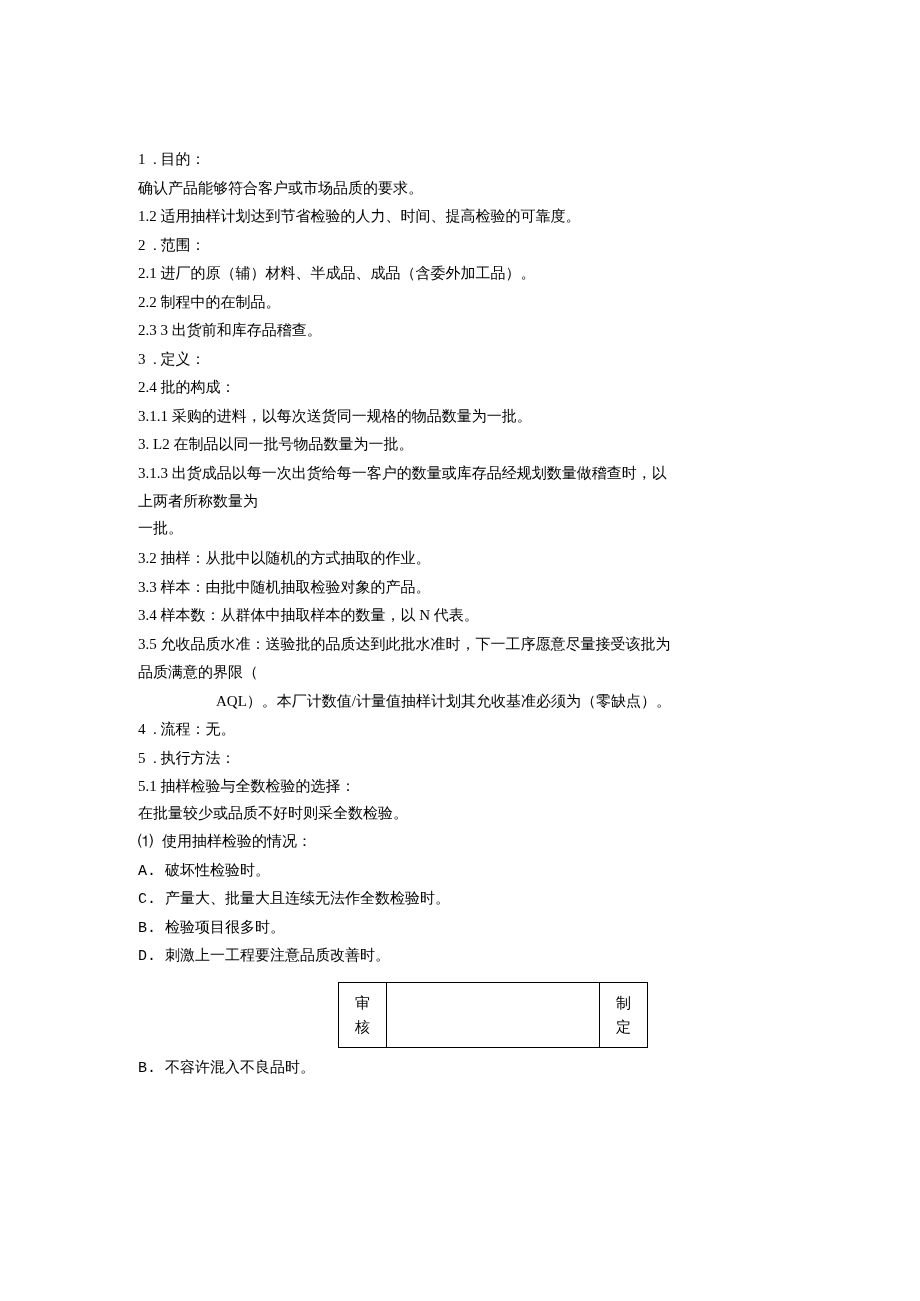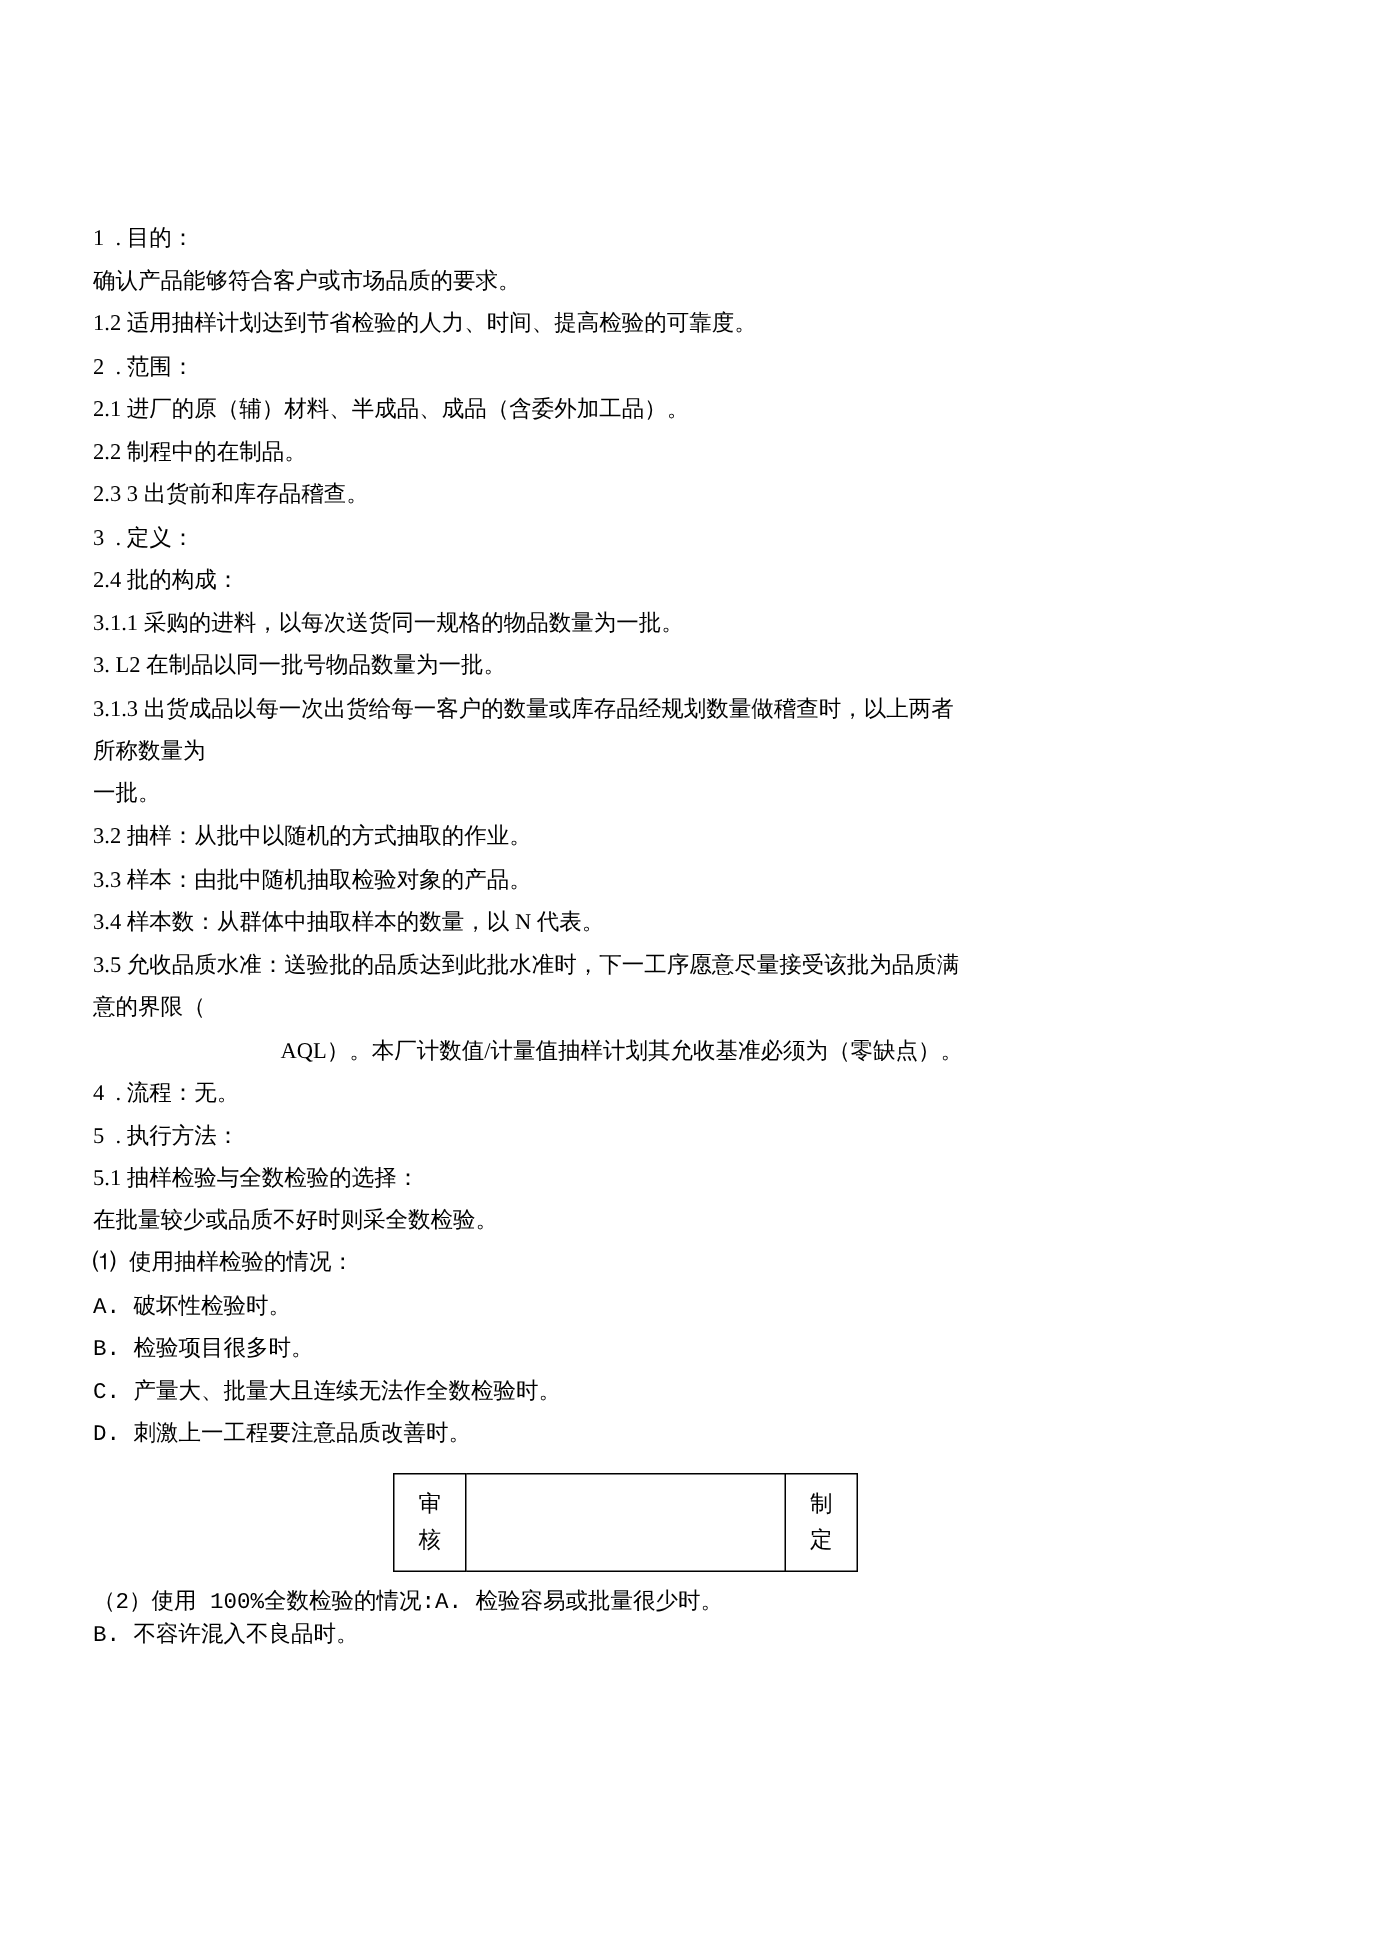--- a/index.html
+++ b/index.html
@@ -15,8 +15,9 @@
     width: 732px;
     min-height: 1301px;
     box-sizing: border-box;
-    padding: 145px 90px 40px 62px;
+    padding: 145px 90px 40px 109px;
     position: relative;
+    margin-left: 29px;
   }
   .l0 { margin-left: 0; }
   .l1 { margin-left: 30px; }

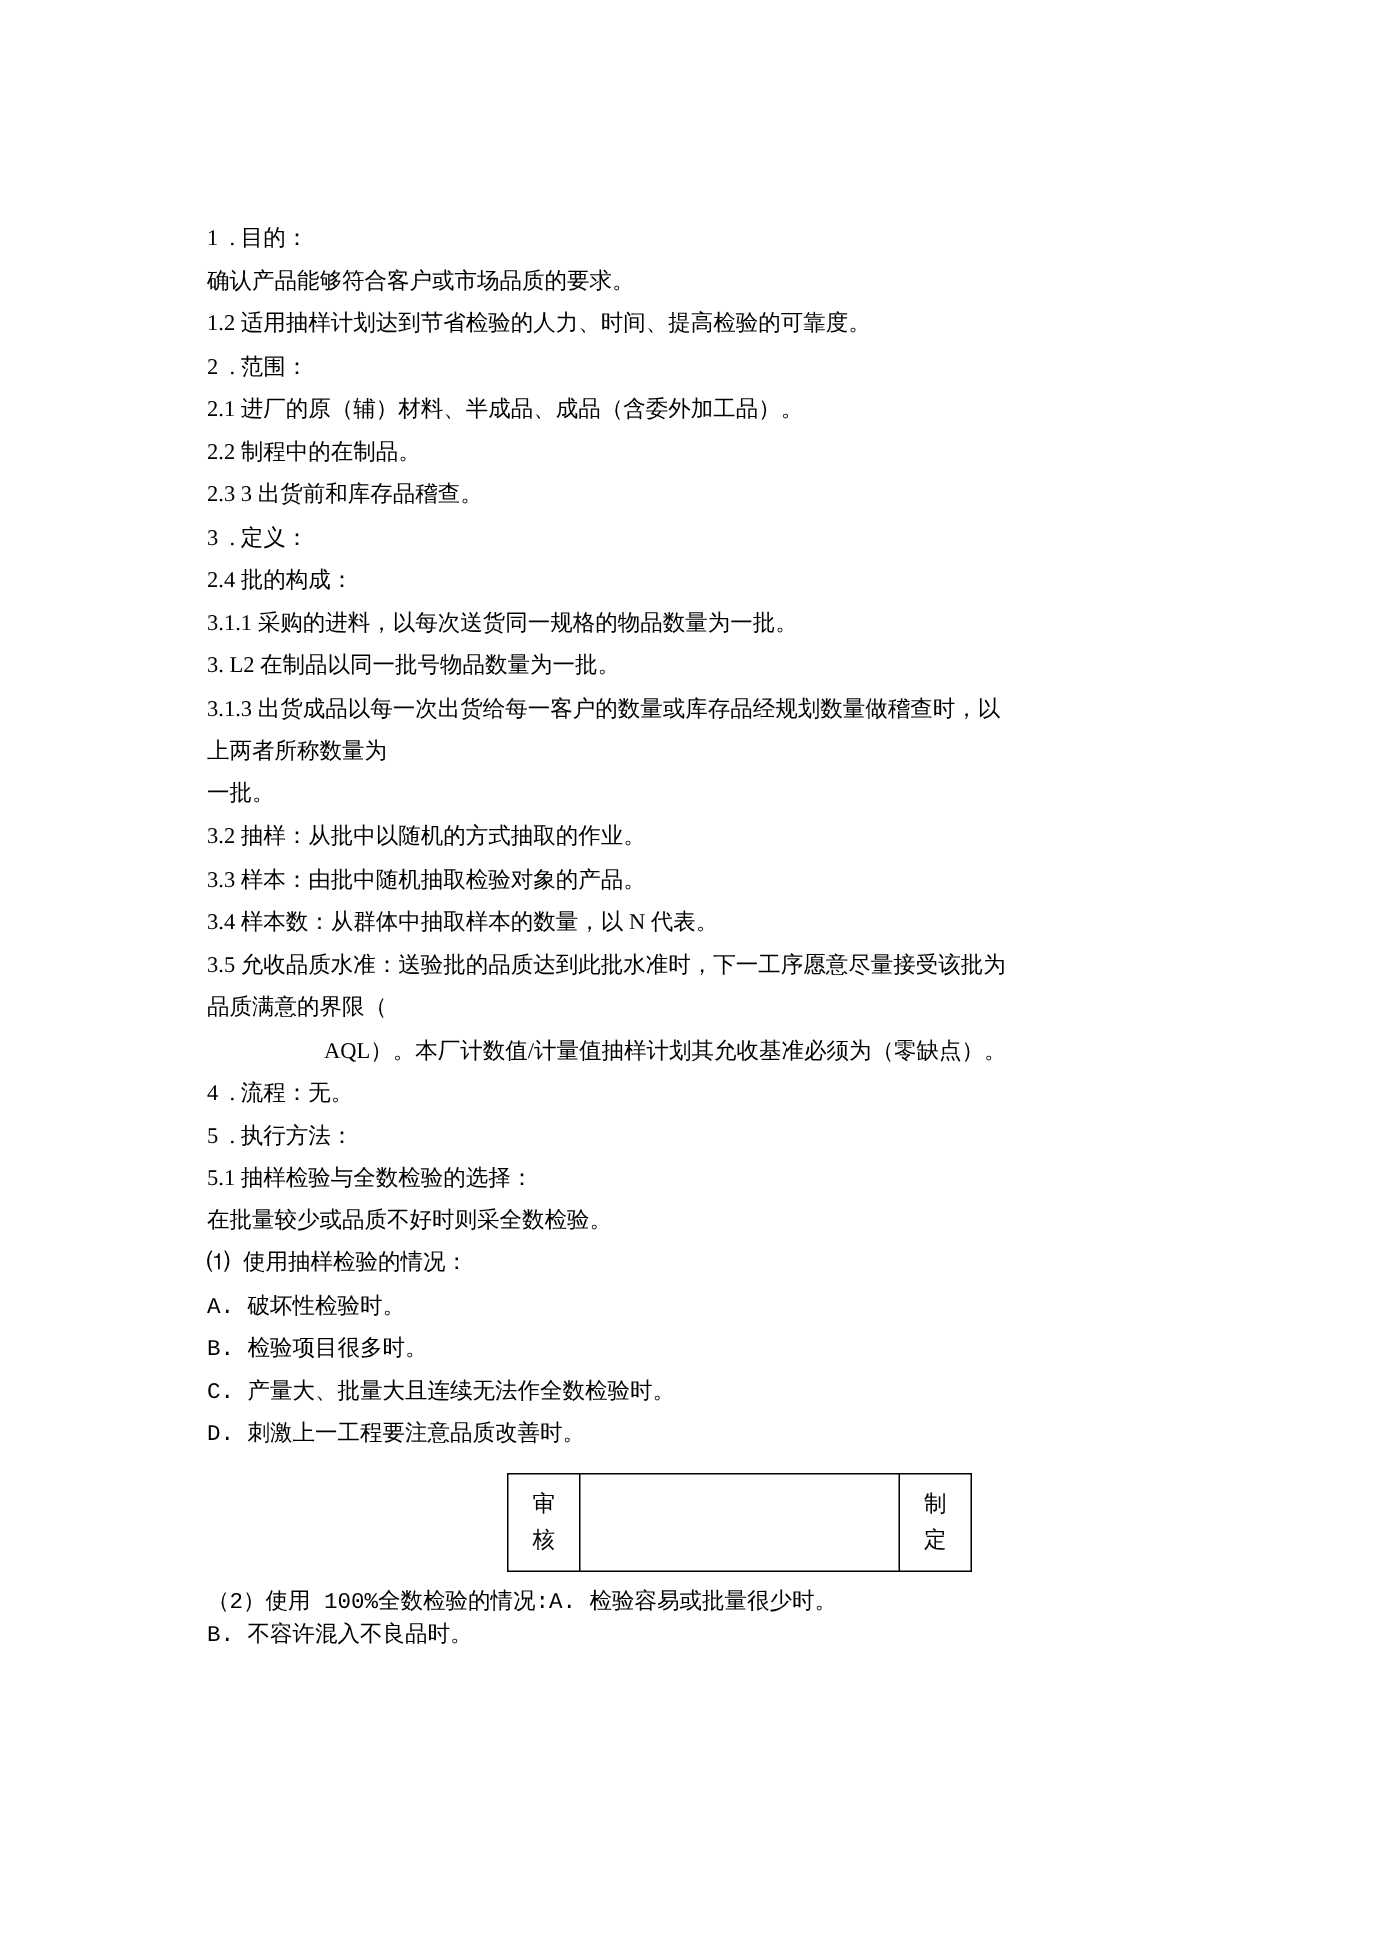--- a/index.html
+++ b/index.html
@@ -86,8 +86,8 @@
   <div class="row l4">在批量较少或品质不好时则采全数检验。</div>
   <div class="row l4">⑴ 使用抽样检验的情况：</div>
   <div class="row l4">A. 破坏性检验时。</div>
+  <div class="row l4">C. 产量大、批量大且连续无法作全数检验时。</div>
   <div class="row l4">B. 检验项目很多时。</div>
-  <div class="row l4">C. 产量大、批量大且连续无法作全数检验时。</div>
   <div class="row l4">D. 刺激上一工程要注意品质改善时。</div>
 
   <table class="approval">

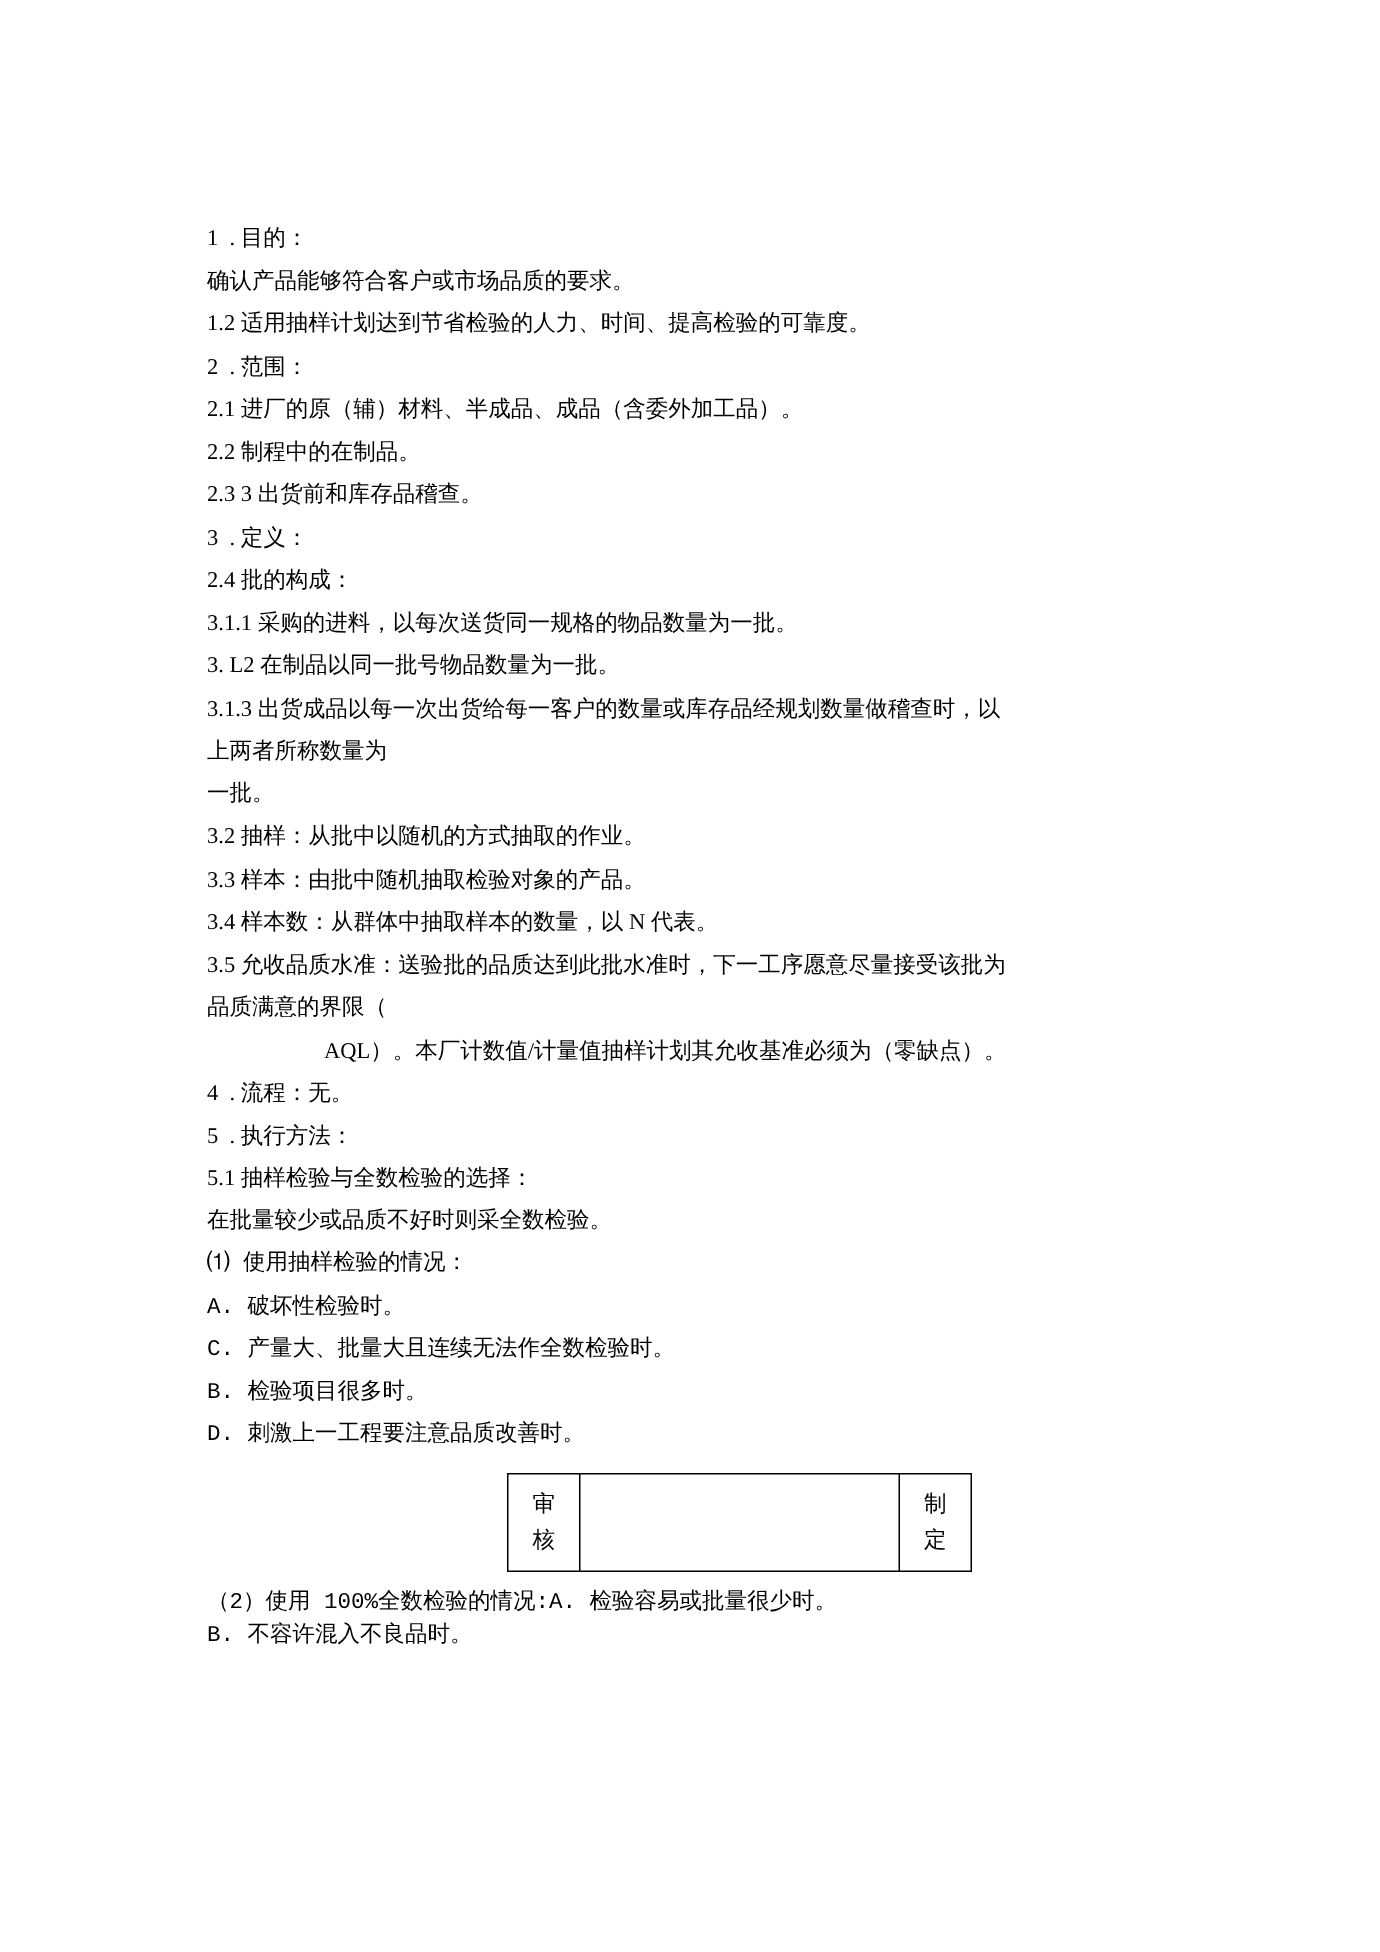--- a/index.html
+++ b/index.html
@@ -102,7 +102,6 @@
   </tbody>
     </table>
 
-  <div class="row l4" style="line-height:1.5;">（2）使用 100%全数检验的情况:A. 检验容易或批量很少时。</div>
   <div class="row l4" style="line-height:1.5;">B. 不容许混入不良品时。</div>
 
 </div>

